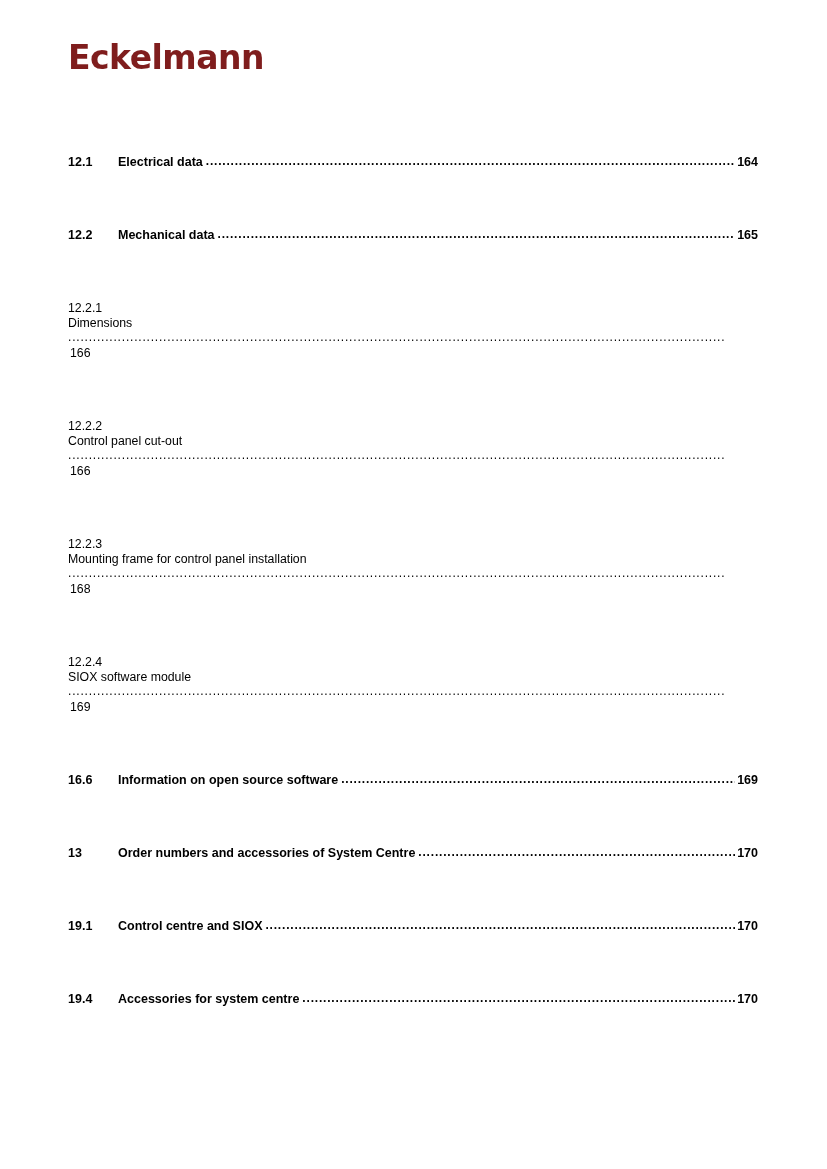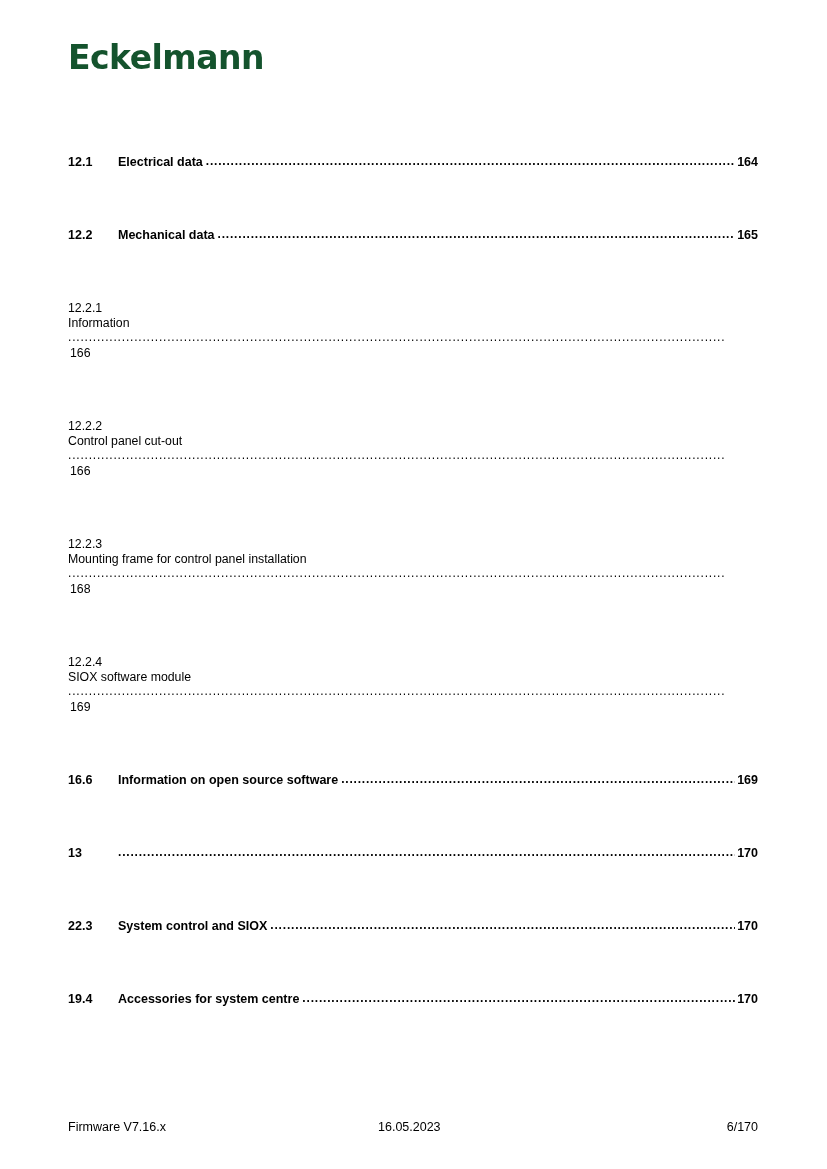--- a/index.html
+++ b/index.html
@@ -28,7 +28,7 @@
     font-size: 33px;
     font-weight: bold;
     letter-spacing: -0.5px;
-    color: #14532d;
+    color: #7f1d1d;
     font-family: "DejaVu Sans", sans-serif;
   }
   .toc {

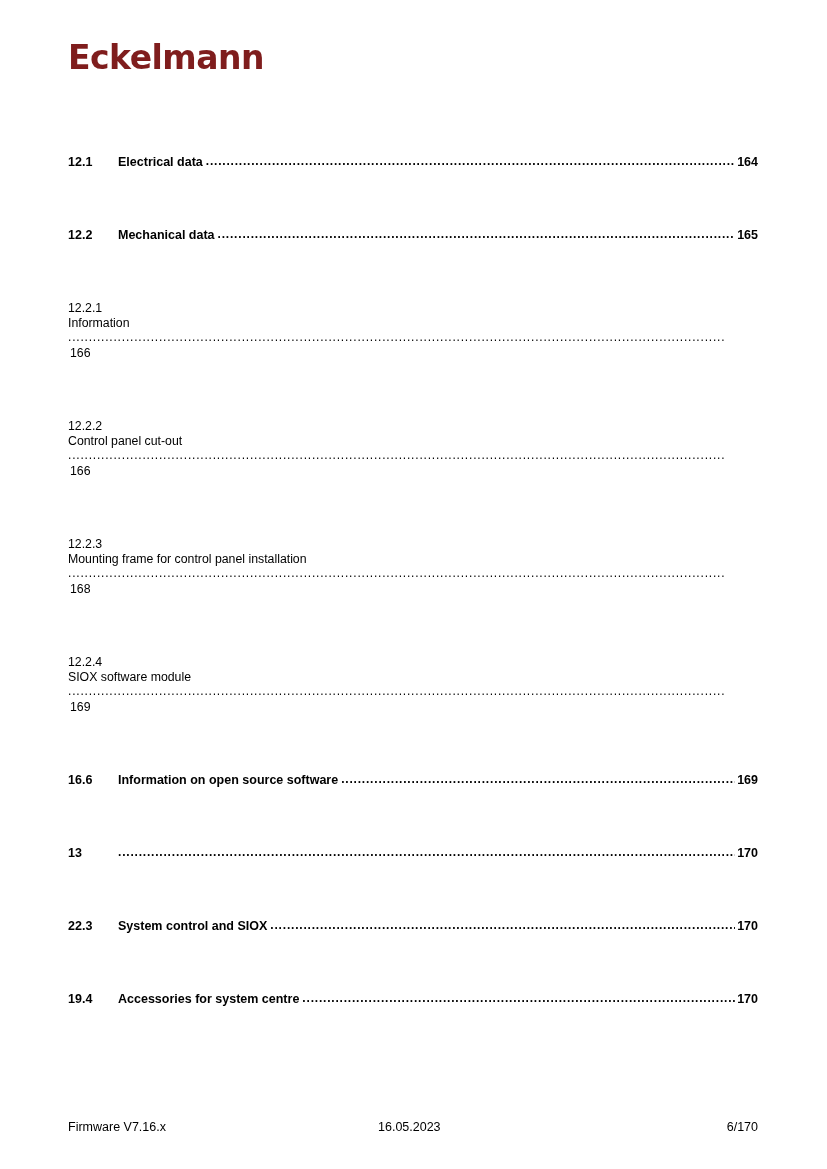--- a/index.html
+++ b/index.html
@@ -126,7 +126,7 @@
       </div>
       <div class="toc-row level3">
         <span class="toc-num">12.2.1</span>
-        <span class="toc-title">Information</span>
+        <span class="toc-title">Dimensions</span>
         <span class="toc-dots">...............................................................................................................................................................</span>
         <span class="toc-page">166</span>
       </div>

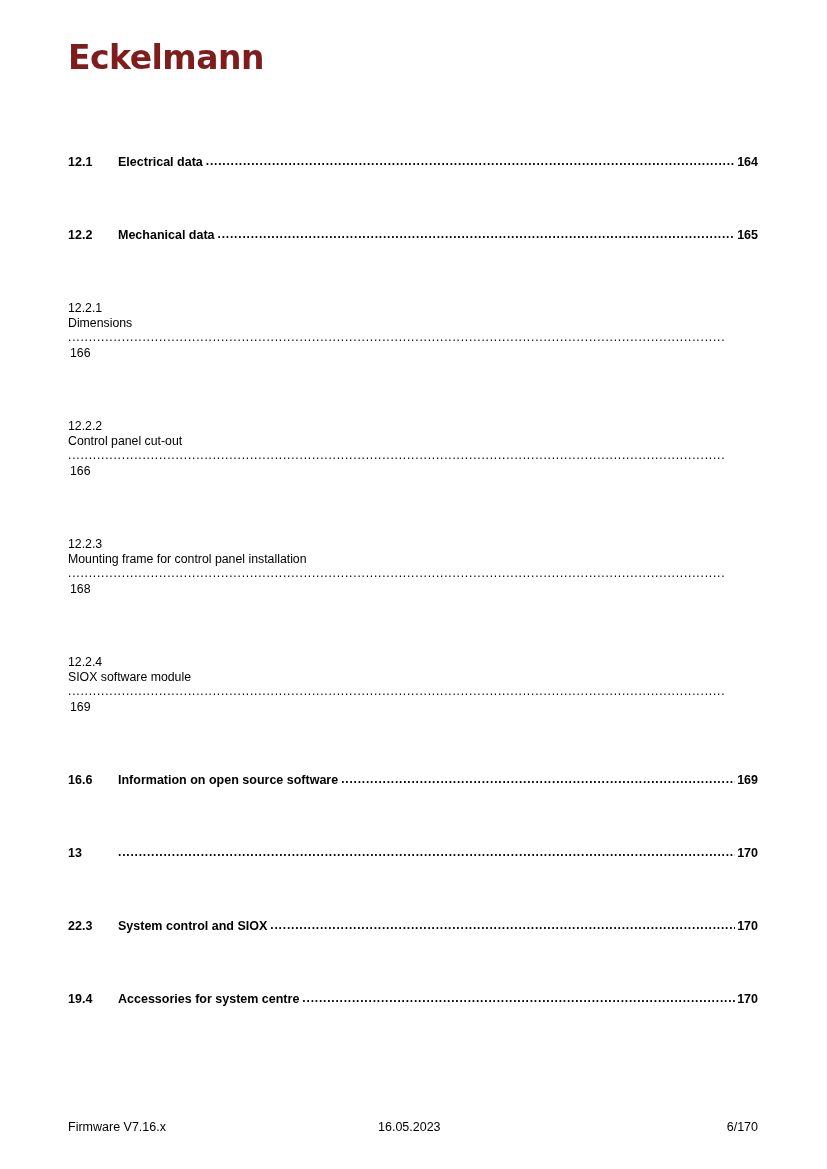--- a/index.html
+++ b/index.html
@@ -156,6 +156,7 @@
       </div>
       <div class="toc-row level1">
         <span class="toc-num">13</span>
+        <span class="toc-title">Order numbers and accessories of System Centre</span>
         <span class="toc-dots">...............................................................................................................................................................</span>
         <span class="toc-page">170</span>
       </div>

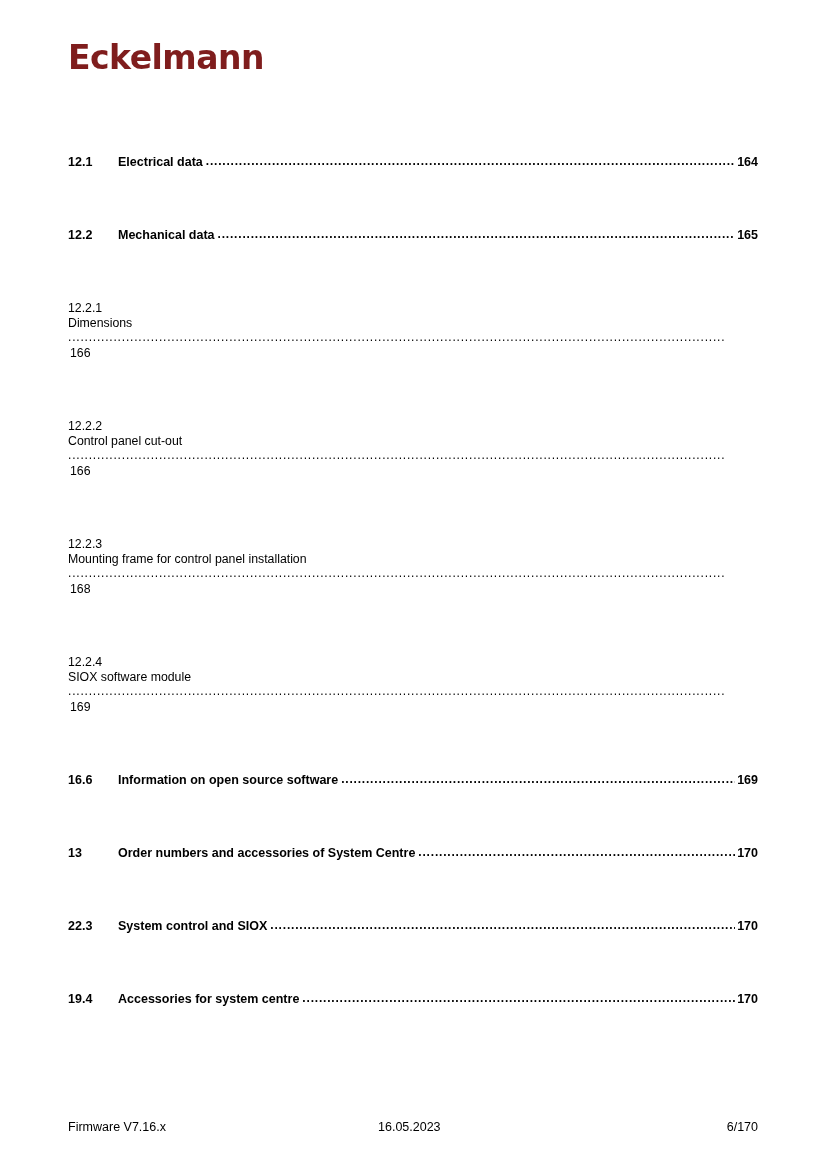--- a/index.html
+++ b/index.html
@@ -161,7 +161,7 @@
         <span class="toc-page">170</span>
       </div>
       <div class="toc-row level1">
-        <span class="toc-num">22.3</span>
+        <span class="toc-num">19.1</span>
         <span class="toc-title">System control and SIOX</span>
         <span class="toc-dots">...............................................................................................................................................................</span>
         <span class="toc-page">170</span>

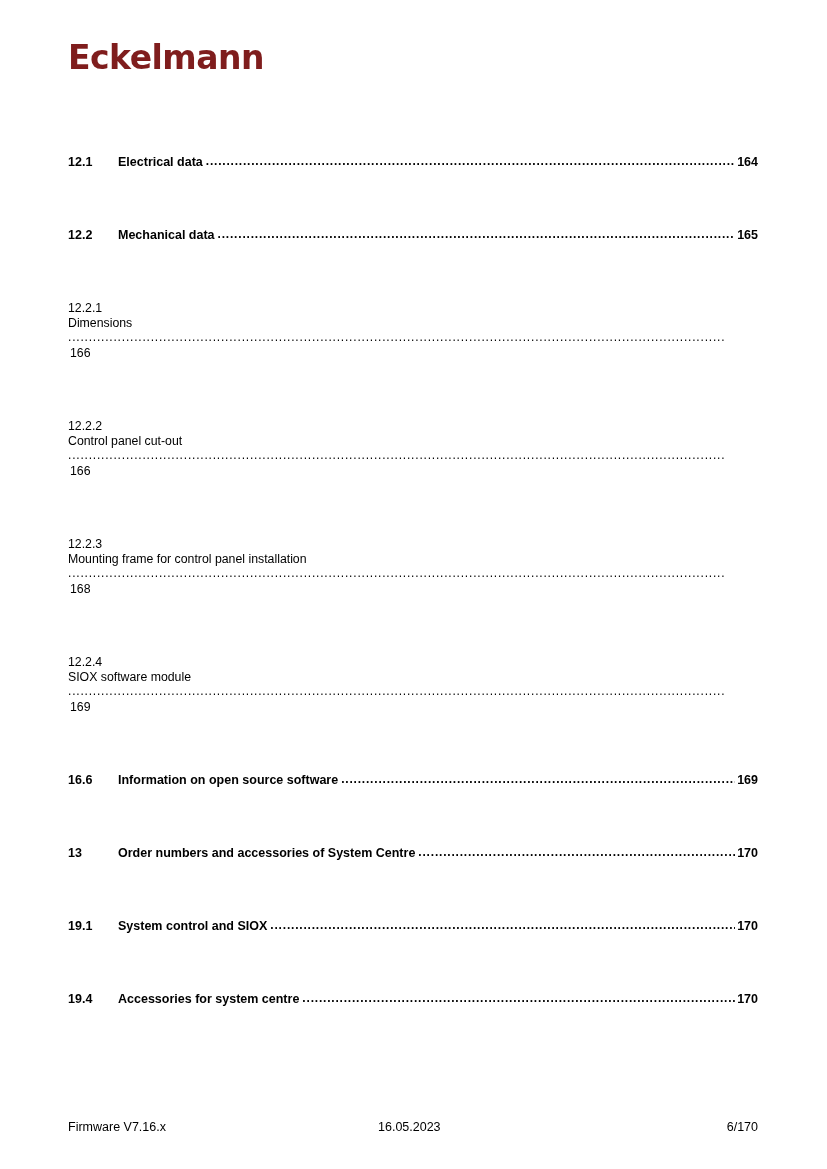--- a/index.html
+++ b/index.html
@@ -162,7 +162,7 @@
       </div>
       <div class="toc-row level1">
         <span class="toc-num">19.1</span>
-        <span class="toc-title">System control and SIOX</span>
+        <span class="toc-title">Control centre and SIOX</span>
         <span class="toc-dots">...............................................................................................................................................................</span>
         <span class="toc-page">170</span>
       </div>

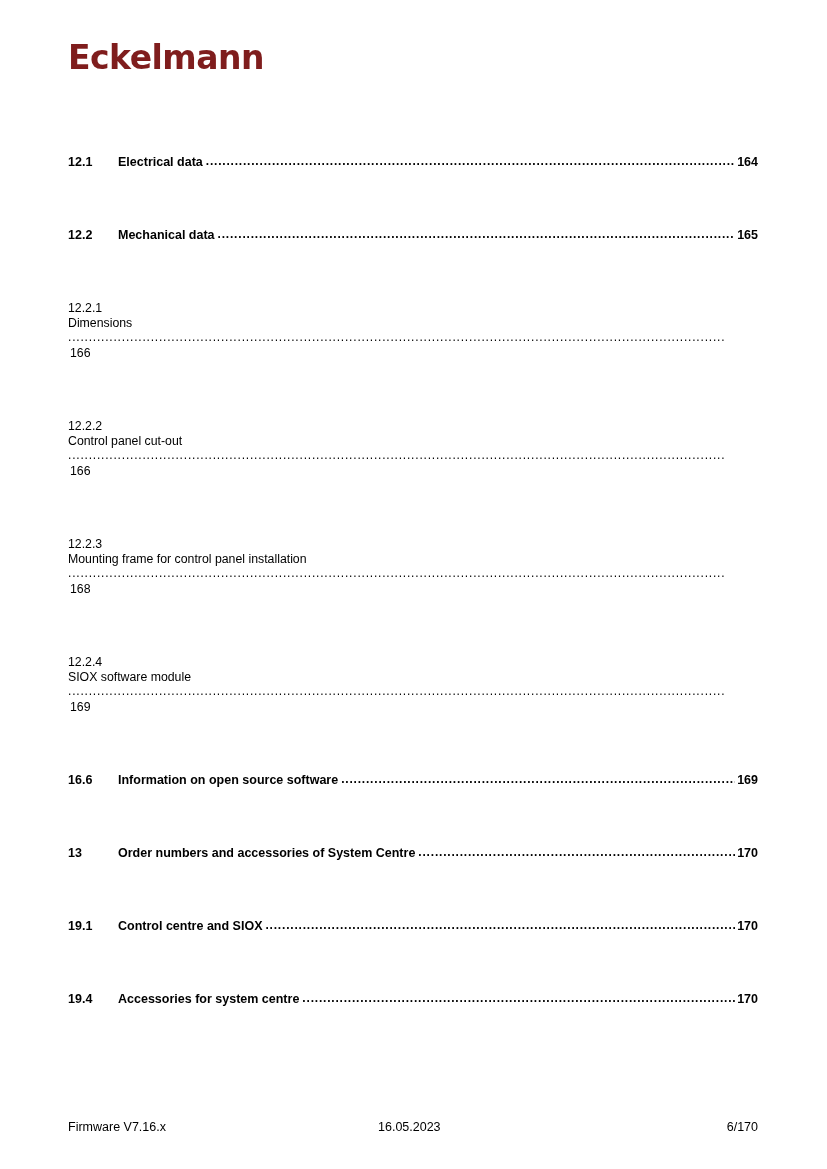--- a/index.html
+++ b/index.html
@@ -174,11 +174,6 @@
       </div>
     </div>
 
-  <div class="footer">
-    <div class="footer-left">Firmware V7.16.x</div>
-    <div class="footer-center">16.05.2023</div>
-    <div class="footer-right">6/170</div>
-  </div>
 
 </div>
 

